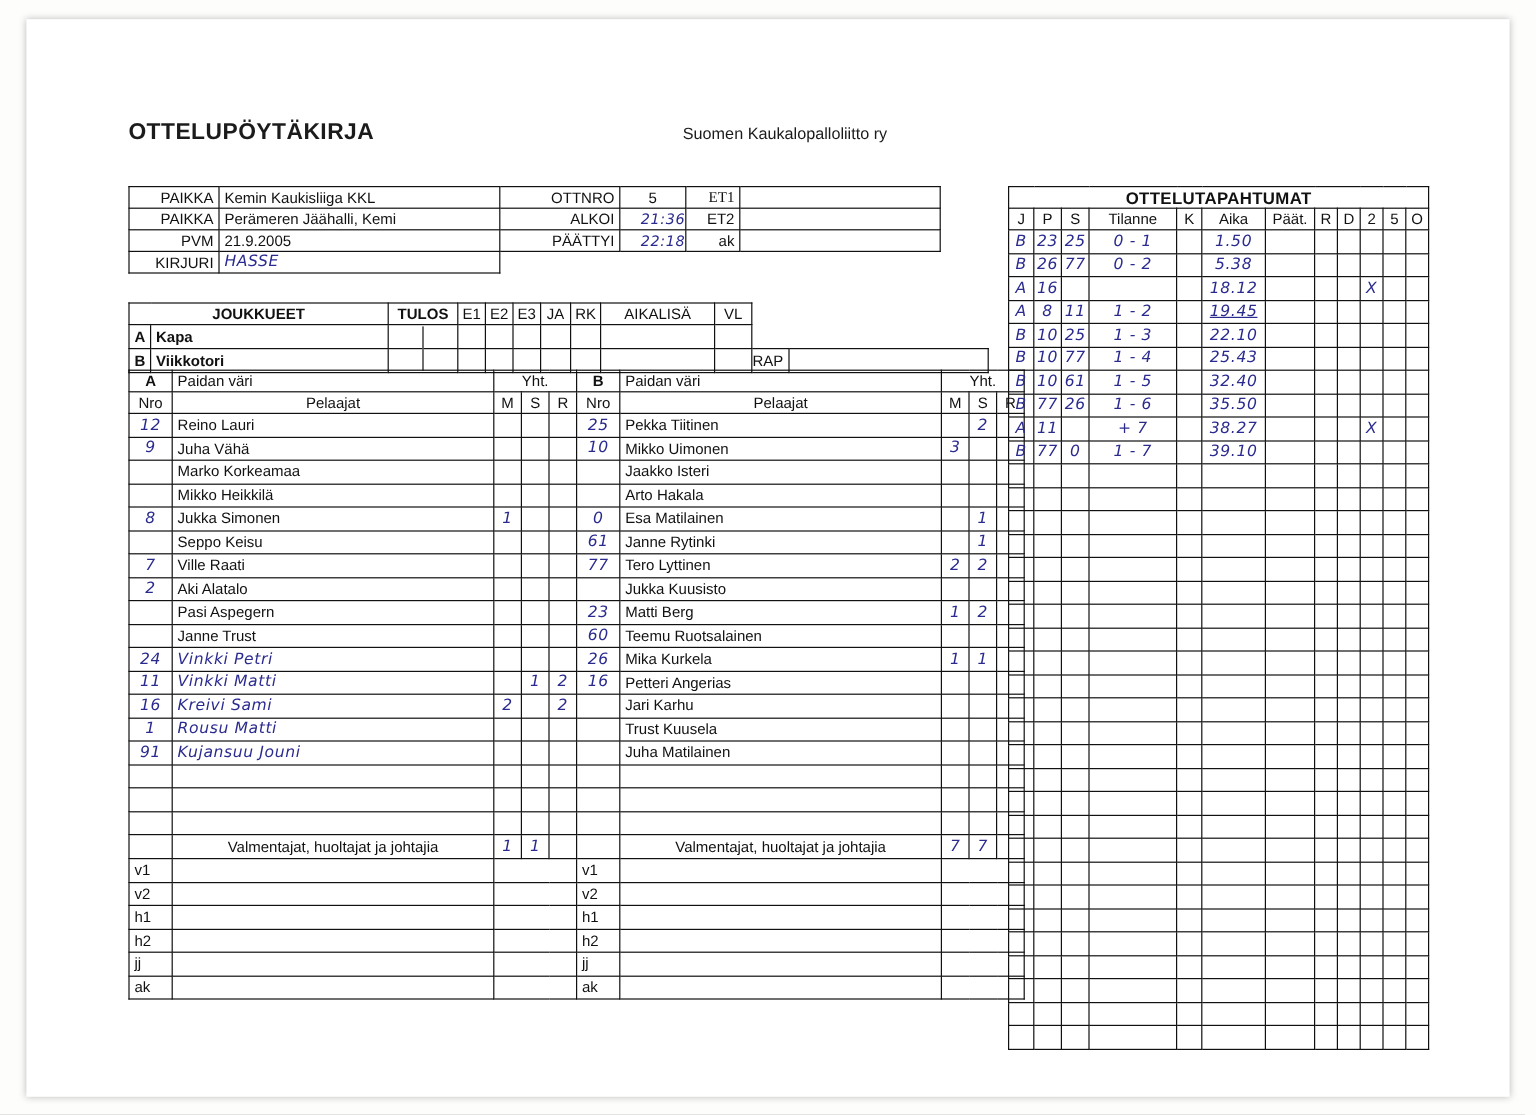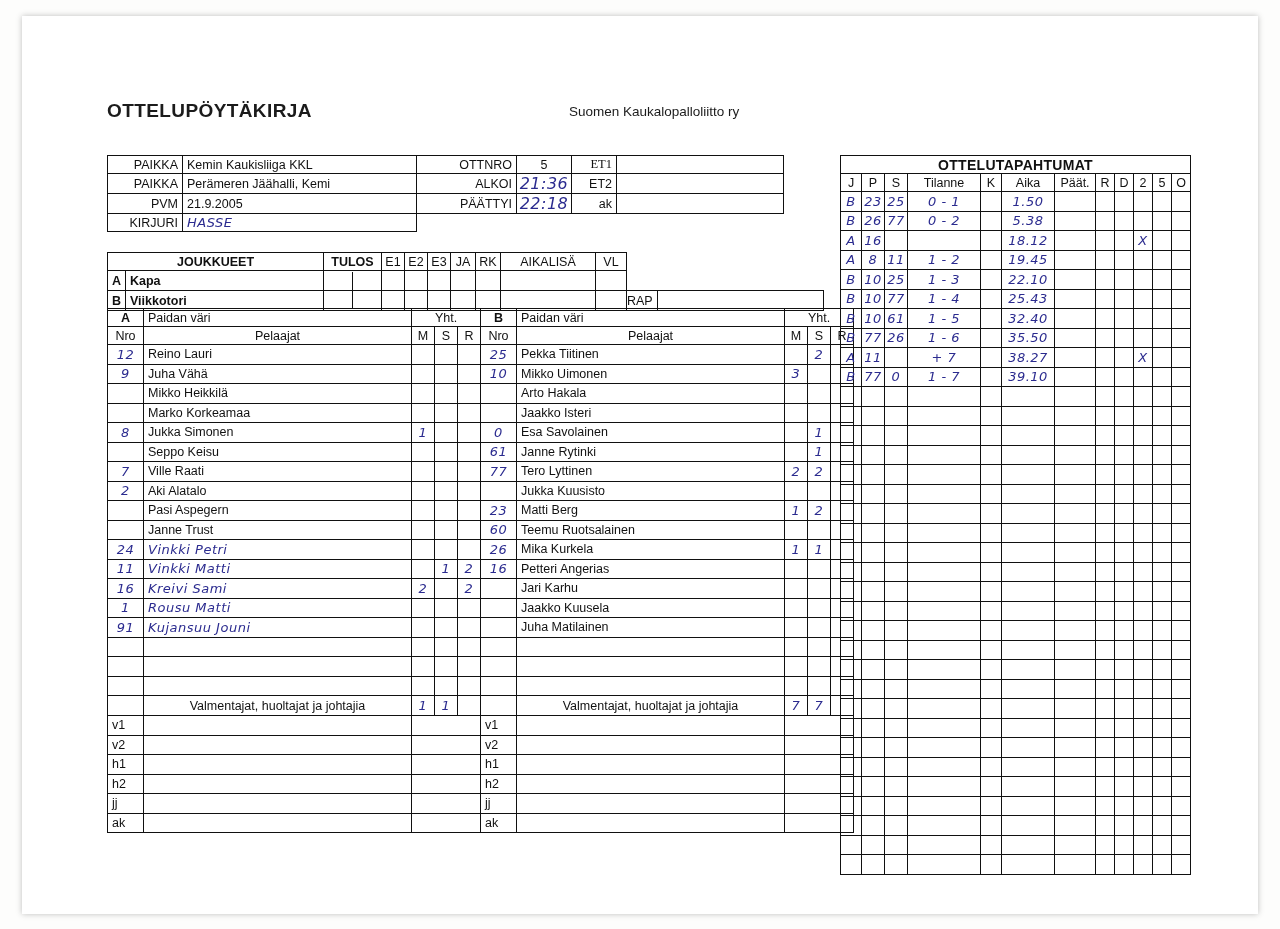--- a/index.html
+++ b/index.html
@@ -33,7 +33,7 @@
     color:#2b2b8f;font-style:italic;font-size:13px;
     letter-spacing:.5px;
   }
-  .hand.small{font-size:16px;}
+  .hand.small{font-size:12px;text-align:right;}
   .nb{border:none;}
   
   .blk{position:absolute;}

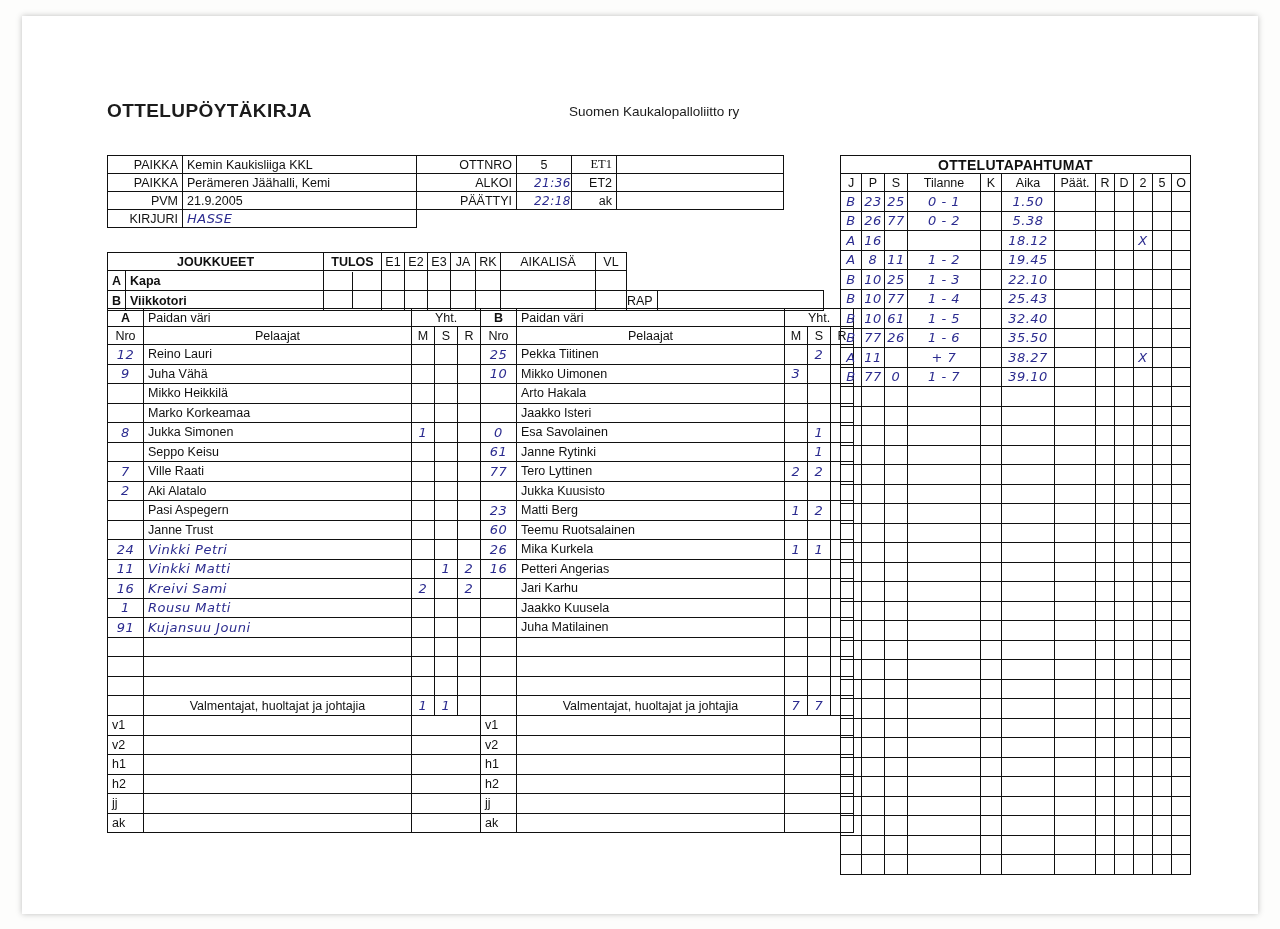--- a/index.html
+++ b/index.html
@@ -532,7 +532,7 @@
               <td class="ctr hand" style="height: 18.5px;">11</td>
               <td class="ctr hand" style="height: 18.5px;">1 - 2</td>
               <td class="ctr hand" style="height: 18.5px;"></td>
-              <td class="ctr hand" style="height: 18.5px;">19.45</td>
+              <td class="ctr hand" style="height: 18.5px; text-decoration: underline;">19.45</td>
               <td class="ctr hand" style="height: 18.5px;"></td>
               <td class="ctr hand" style="height: 18.5px;"></td>
               <td class="ctr hand" style="height: 18.5px;"></td>

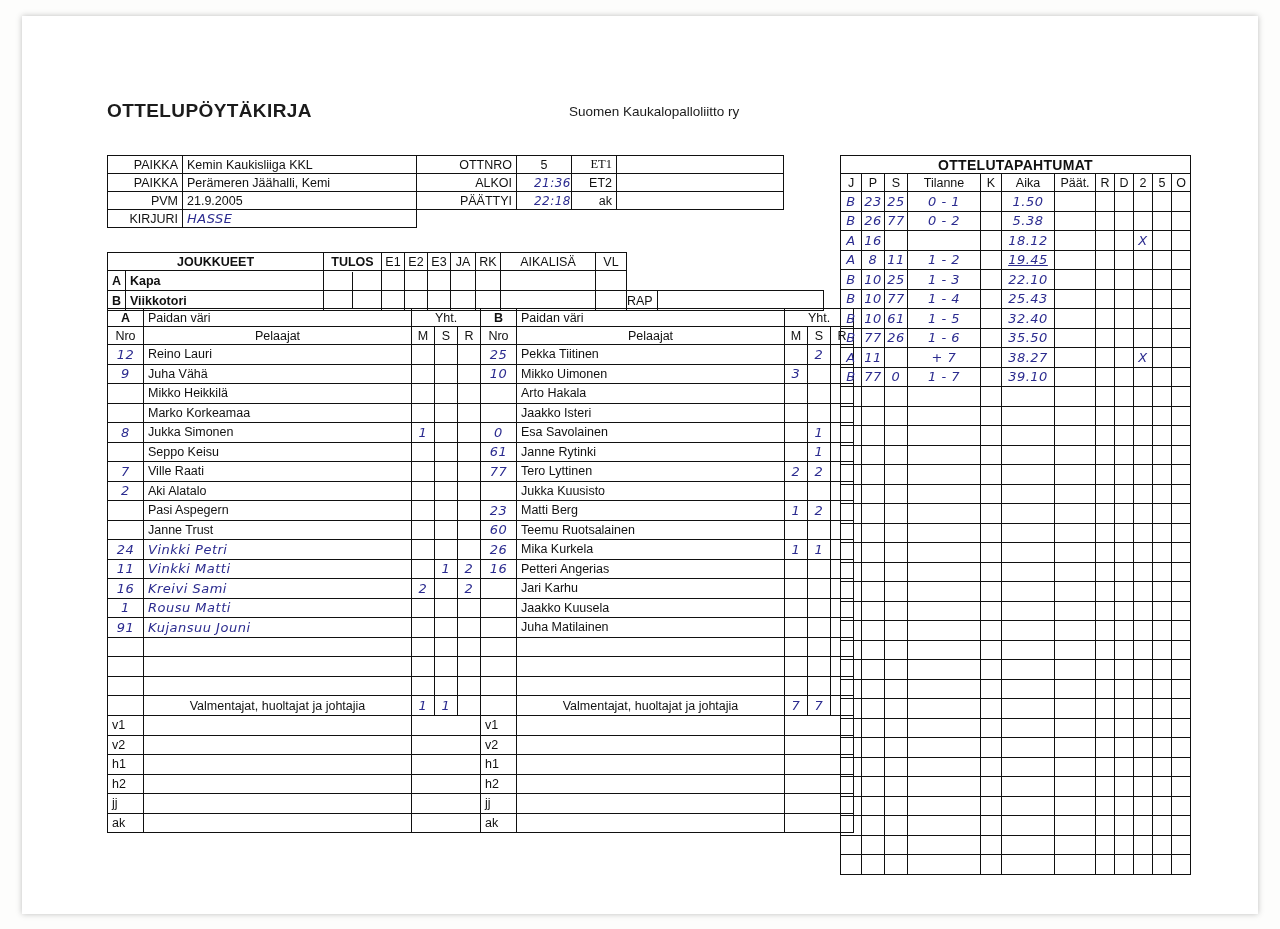--- a/index.html
+++ b/index.html
@@ -203,24 +203,24 @@
             </tr>
             <tr>
               <td class="ctr hand" style="height: 18.5px;"></td>
+              <td class="lft" style="height: 18.5px;">Marko Korkeamaa</td>
+              <td class="ctr hand" style="height: 18.5px;"></td>
+              <td class="ctr hand" style="height: 18.5px;"></td>
+              <td class="ctr hand" style="height: 18.5px;"></td>
+              <td class="ctr hand" style="height: 18.5px;"></td>
+              <td class="lft" style="height: 18.5px;">Jaakko Isteri</td>
+              <td class="ctr hand" style="height: 18.5px;"></td>
+              <td class="ctr hand" style="height: 18.5px;"></td>
+              <td class="ctr hand" style="height: 18.5px;"></td>
+            </tr>
+            <tr>
+              <td class="ctr hand" style="height: 18.5px;"></td>
               <td class="lft" style="height: 18.5px;">Mikko Heikkilä</td>
               <td class="ctr hand" style="height: 18.5px;"></td>
               <td class="ctr hand" style="height: 18.5px;"></td>
               <td class="ctr hand" style="height: 18.5px;"></td>
               <td class="ctr hand" style="height: 18.5px;"></td>
               <td class="lft" style="height: 18.5px;">Arto Hakala</td>
-              <td class="ctr hand" style="height: 18.5px;"></td>
-              <td class="ctr hand" style="height: 18.5px;"></td>
-              <td class="ctr hand" style="height: 18.5px;"></td>
-            </tr>
-            <tr>
-              <td class="ctr hand" style="height: 18.5px;"></td>
-              <td class="lft" style="height: 18.5px;">Marko Korkeamaa</td>
-              <td class="ctr hand" style="height: 18.5px;"></td>
-              <td class="ctr hand" style="height: 18.5px;"></td>
-              <td class="ctr hand" style="height: 18.5px;"></td>
-              <td class="ctr hand" style="height: 18.5px;"></td>
-              <td class="lft" style="height: 18.5px;">Jaakko Isteri</td>
               <td class="ctr hand" style="height: 18.5px;"></td>
               <td class="ctr hand" style="height: 18.5px;"></td>
               <td class="ctr hand" style="height: 18.5px;"></td>

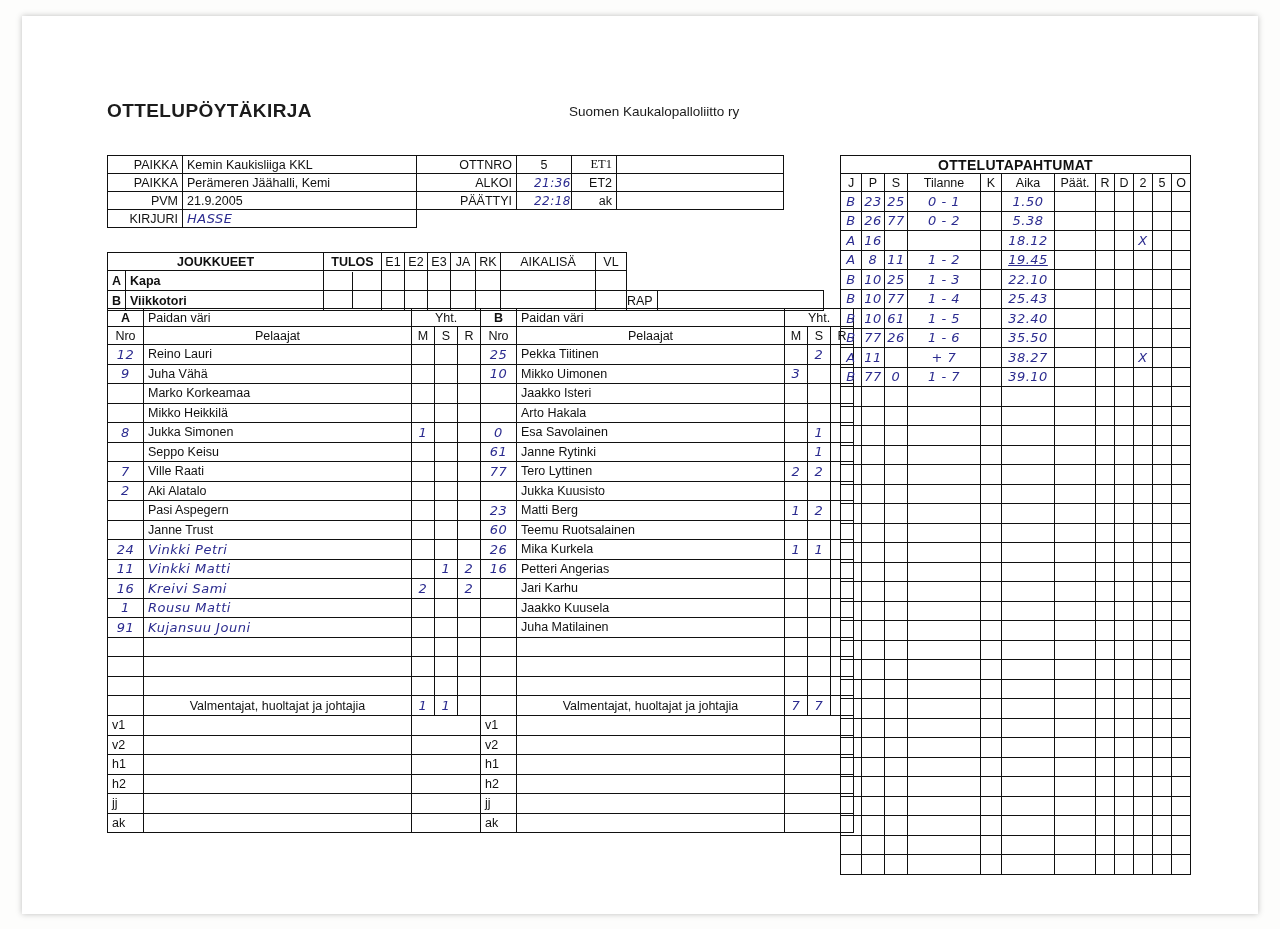--- a/index.html
+++ b/index.html
@@ -232,7 +232,7 @@
               <td class="ctr hand" style="height: 18.5px;"></td>
               <td class="ctr hand" style="height: 18.5px;"></td>
               <td class="ctr hand" style="height: 18.5px;">0</td>
-              <td class="lft" style="height: 18.5px;">Esa Savolainen</td>
+              <td class="lft" style="height: 18.5px;">Esa Matilainen</td>
               <td class="ctr hand" style="height: 18.5px;"></td>
               <td class="ctr hand" style="height: 18.5px;">1</td>
               <td class="ctr hand" style="height: 18.5px;"></td>

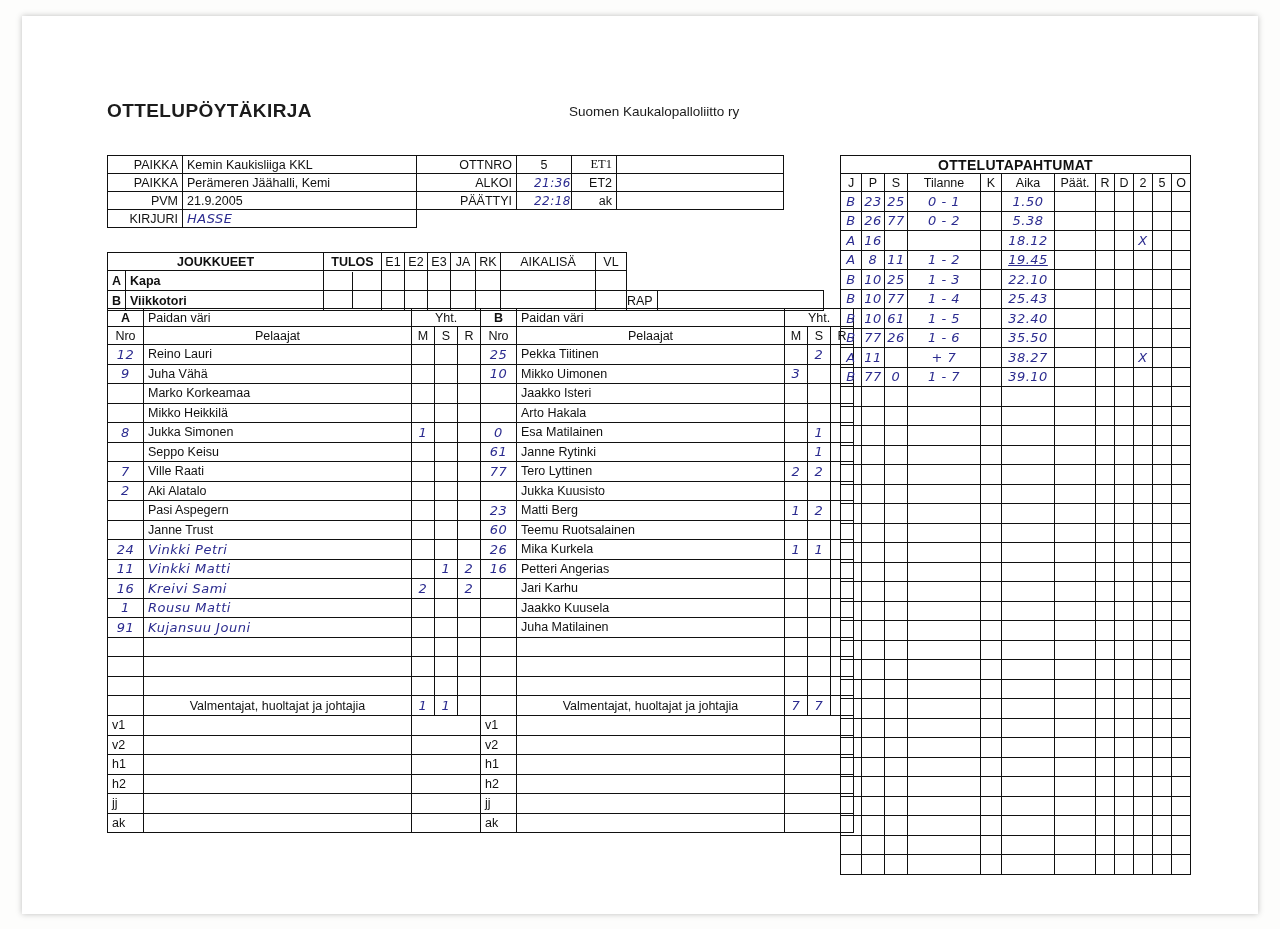--- a/index.html
+++ b/index.html
@@ -340,7 +340,7 @@
               <td class="ctr hand" style="height: 18.5px;"></td>
               <td class="ctr hand" style="height: 18.5px;"></td>
               <td class="ctr hand" style="height: 18.5px;"></td>
-              <td class="lft" style="height: 18.5px;">Jaakko Kuusela</td>
+              <td class="lft" style="height: 18.5px;">Trust Kuusela</td>
               <td class="ctr hand" style="height: 18.5px;"></td>
               <td class="ctr hand" style="height: 18.5px;"></td>
               <td class="ctr hand" style="height: 18.5px;"></td>

